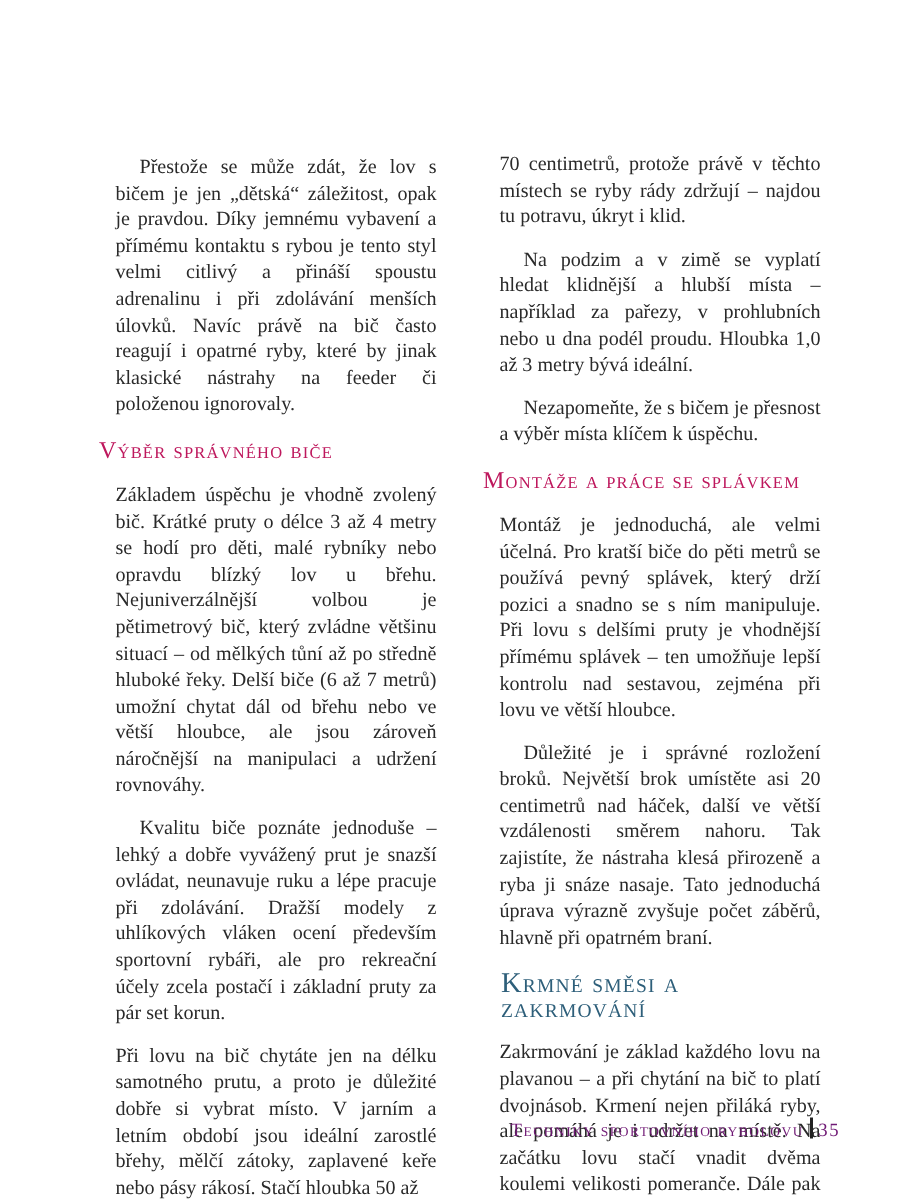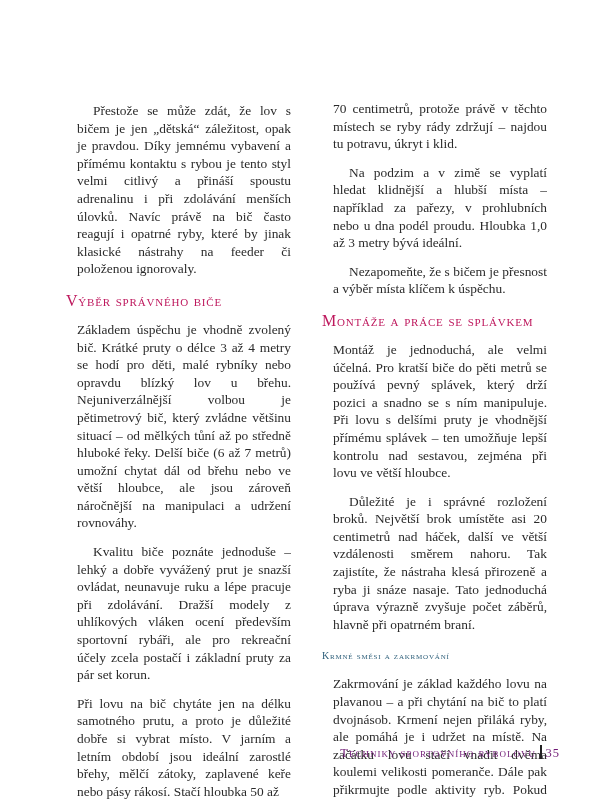--- a/index.html
+++ b/index.html
@@ -19,8 +19,8 @@
   }
   h2.sec { margin-top:14px; margin-bottom:4px; }
   h3 {
-    margin:0; font-weight:normal; font-variant:small-caps; letter-spacing:0.8px;
-    font-size:10px; line-height:17px; color:#2e5f7a;
+    margin:12px; font-weight:normal; font-variant:small-caps; letter-spacing:0.8px;
+    font-size:19px; line-height:17px; color:#2e5f7a;
     margin-top:14px; margin-bottom:6px;
   }
   .footer {

